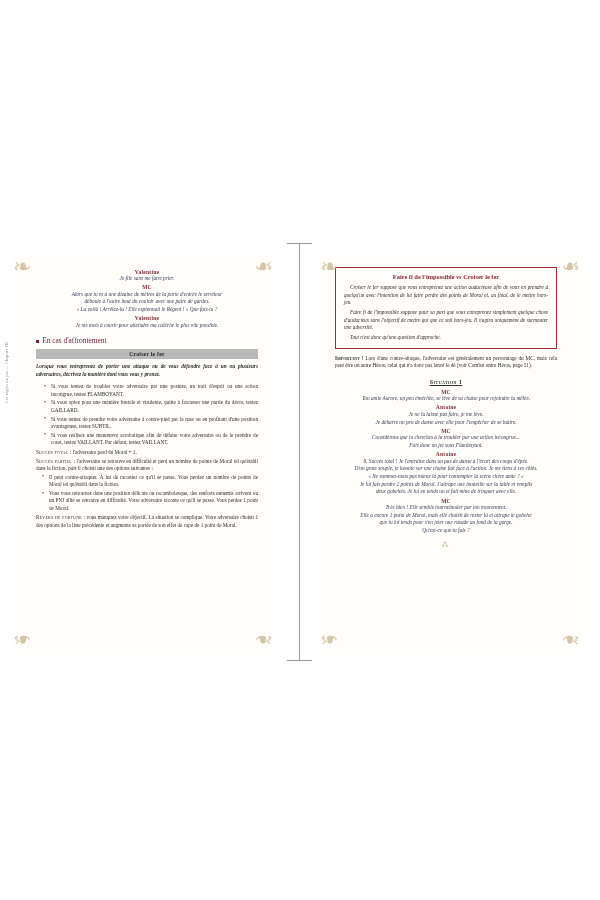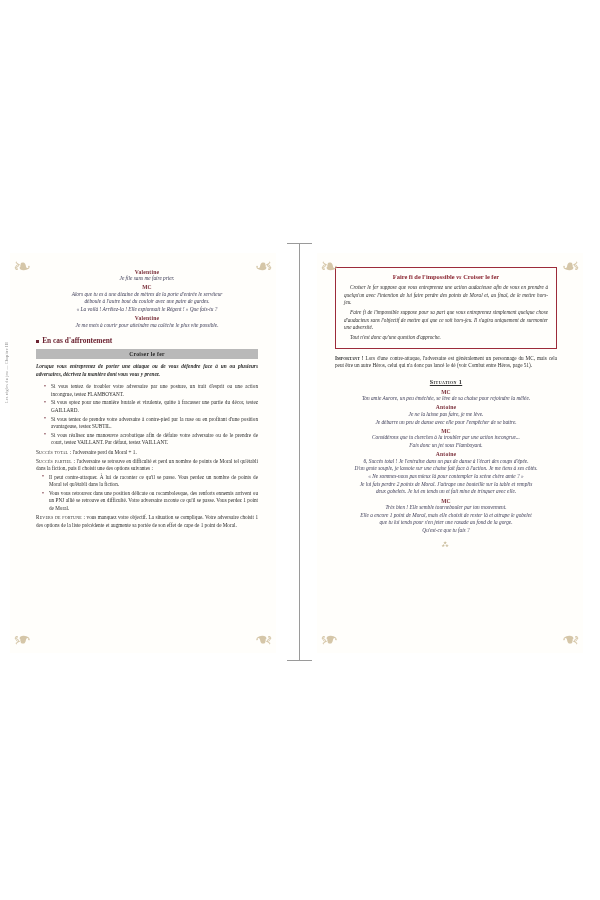--- a/index.html
+++ b/index.html
@@ -102,7 +102,7 @@
 
   .section-bullet {
     font-size: 7.4px;
-    font-weight: bold;
+    font-weight: normal;
     color: #6b2230;
     margin: 7px 0 4px;
   }

